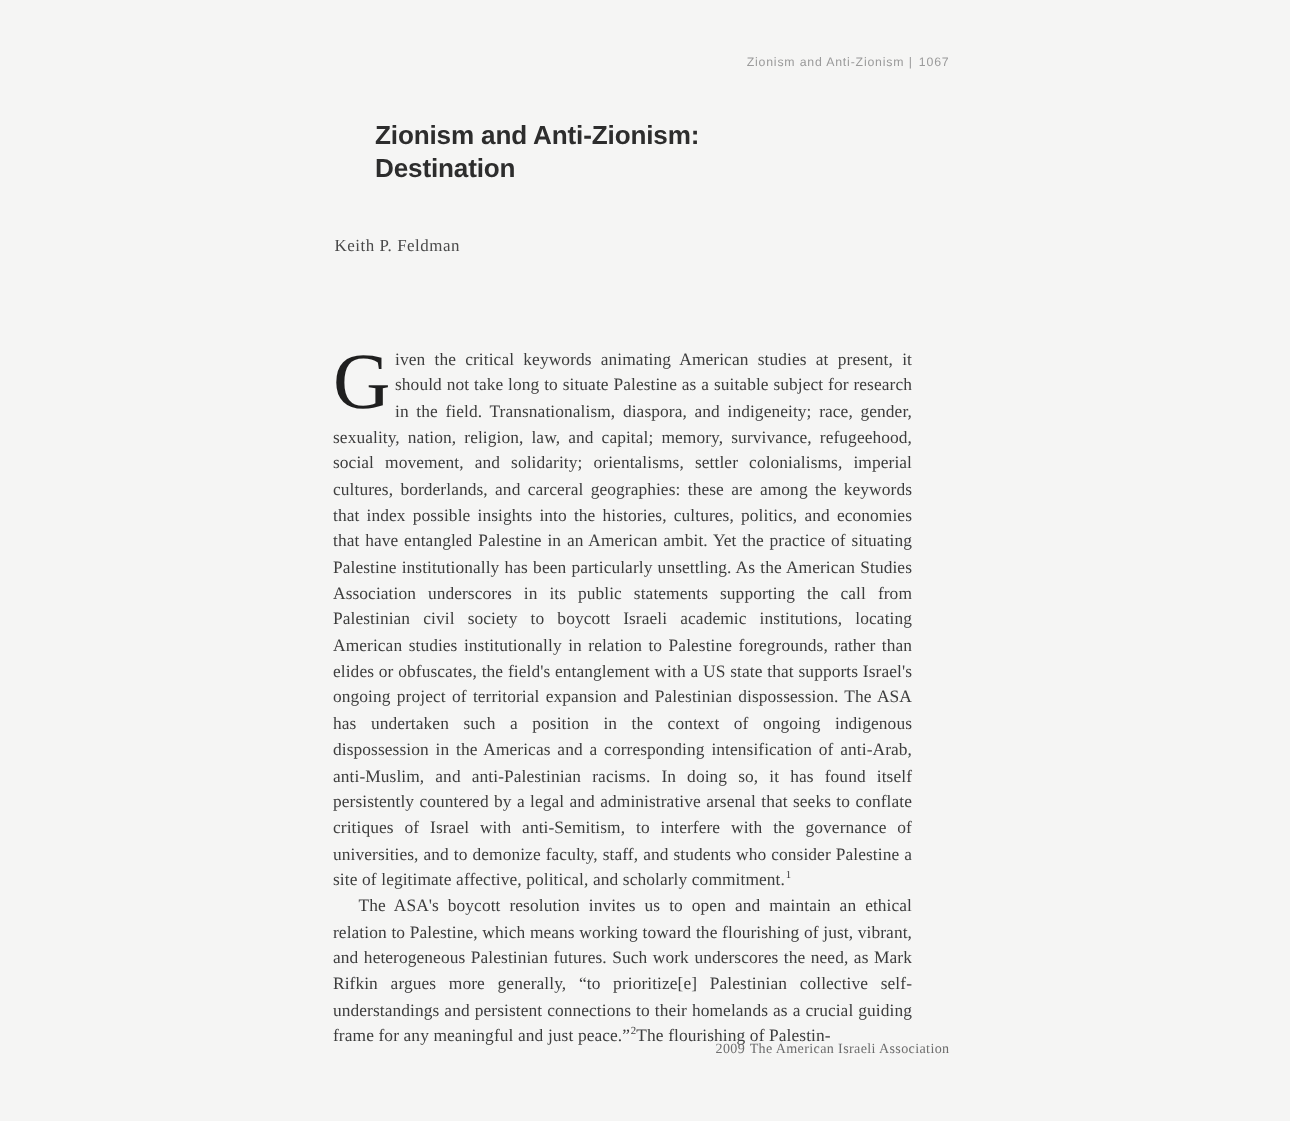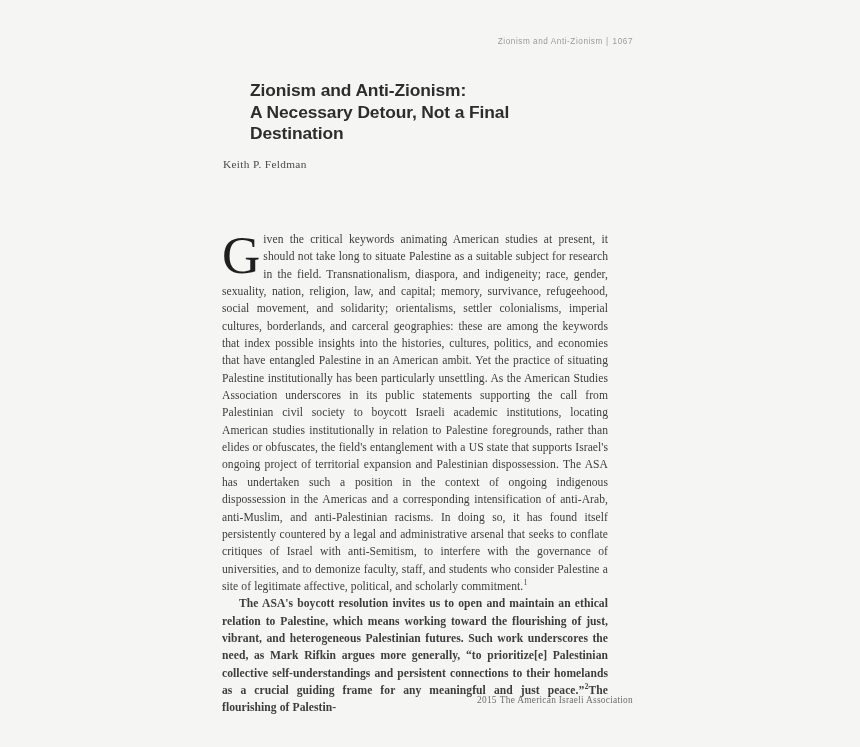--- a/index.html
+++ b/index.html
@@ -141,7 +141,6 @@
   <div class="title-block">
     <h1 class="article-title">
       <span class="tline">Zionism and Anti-Zionism:</span>
-      <span class="tline">A Necessary Detour, Not a Final</span>
       <span class="tline">Destination</span>
     </h1>
   </div>

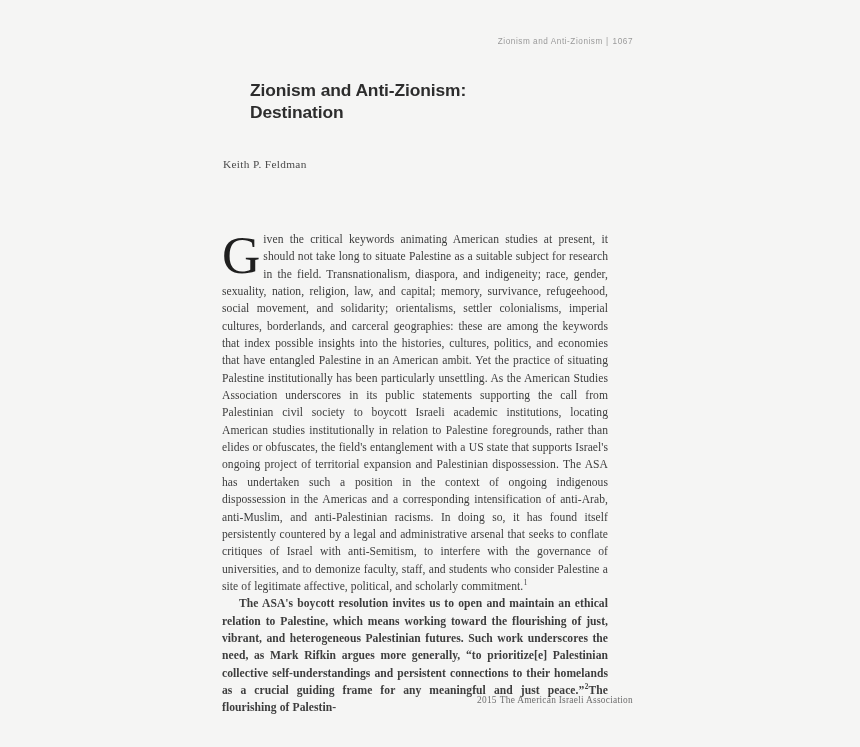--- a/index.html
+++ b/index.html
@@ -91,7 +91,6 @@
   }
   .para + .para {
     text-indent: 17px;
-    font-weight: bold;
   }
 
   .para .dropcap {

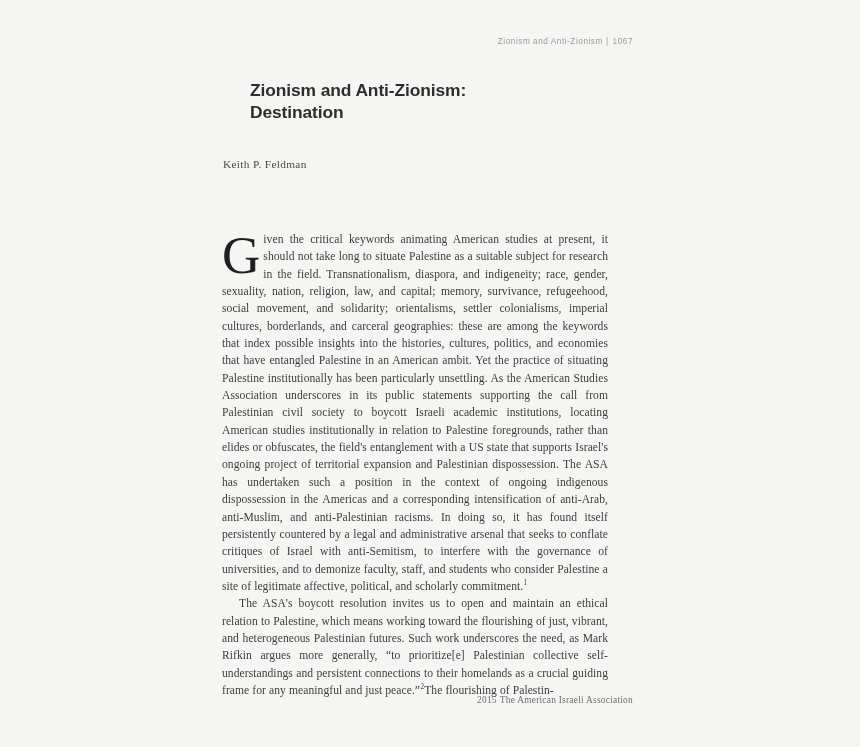--- a/index.html
+++ b/index.html
@@ -155,7 +155,7 @@
   </div>
 
   <div class="footer">
-    <span class="year">2015</span><span>The American Israeli Association</span>
+    <span class="year">2009</span><span>The American Israeli Association</span>
   </div>
 
 </div>

